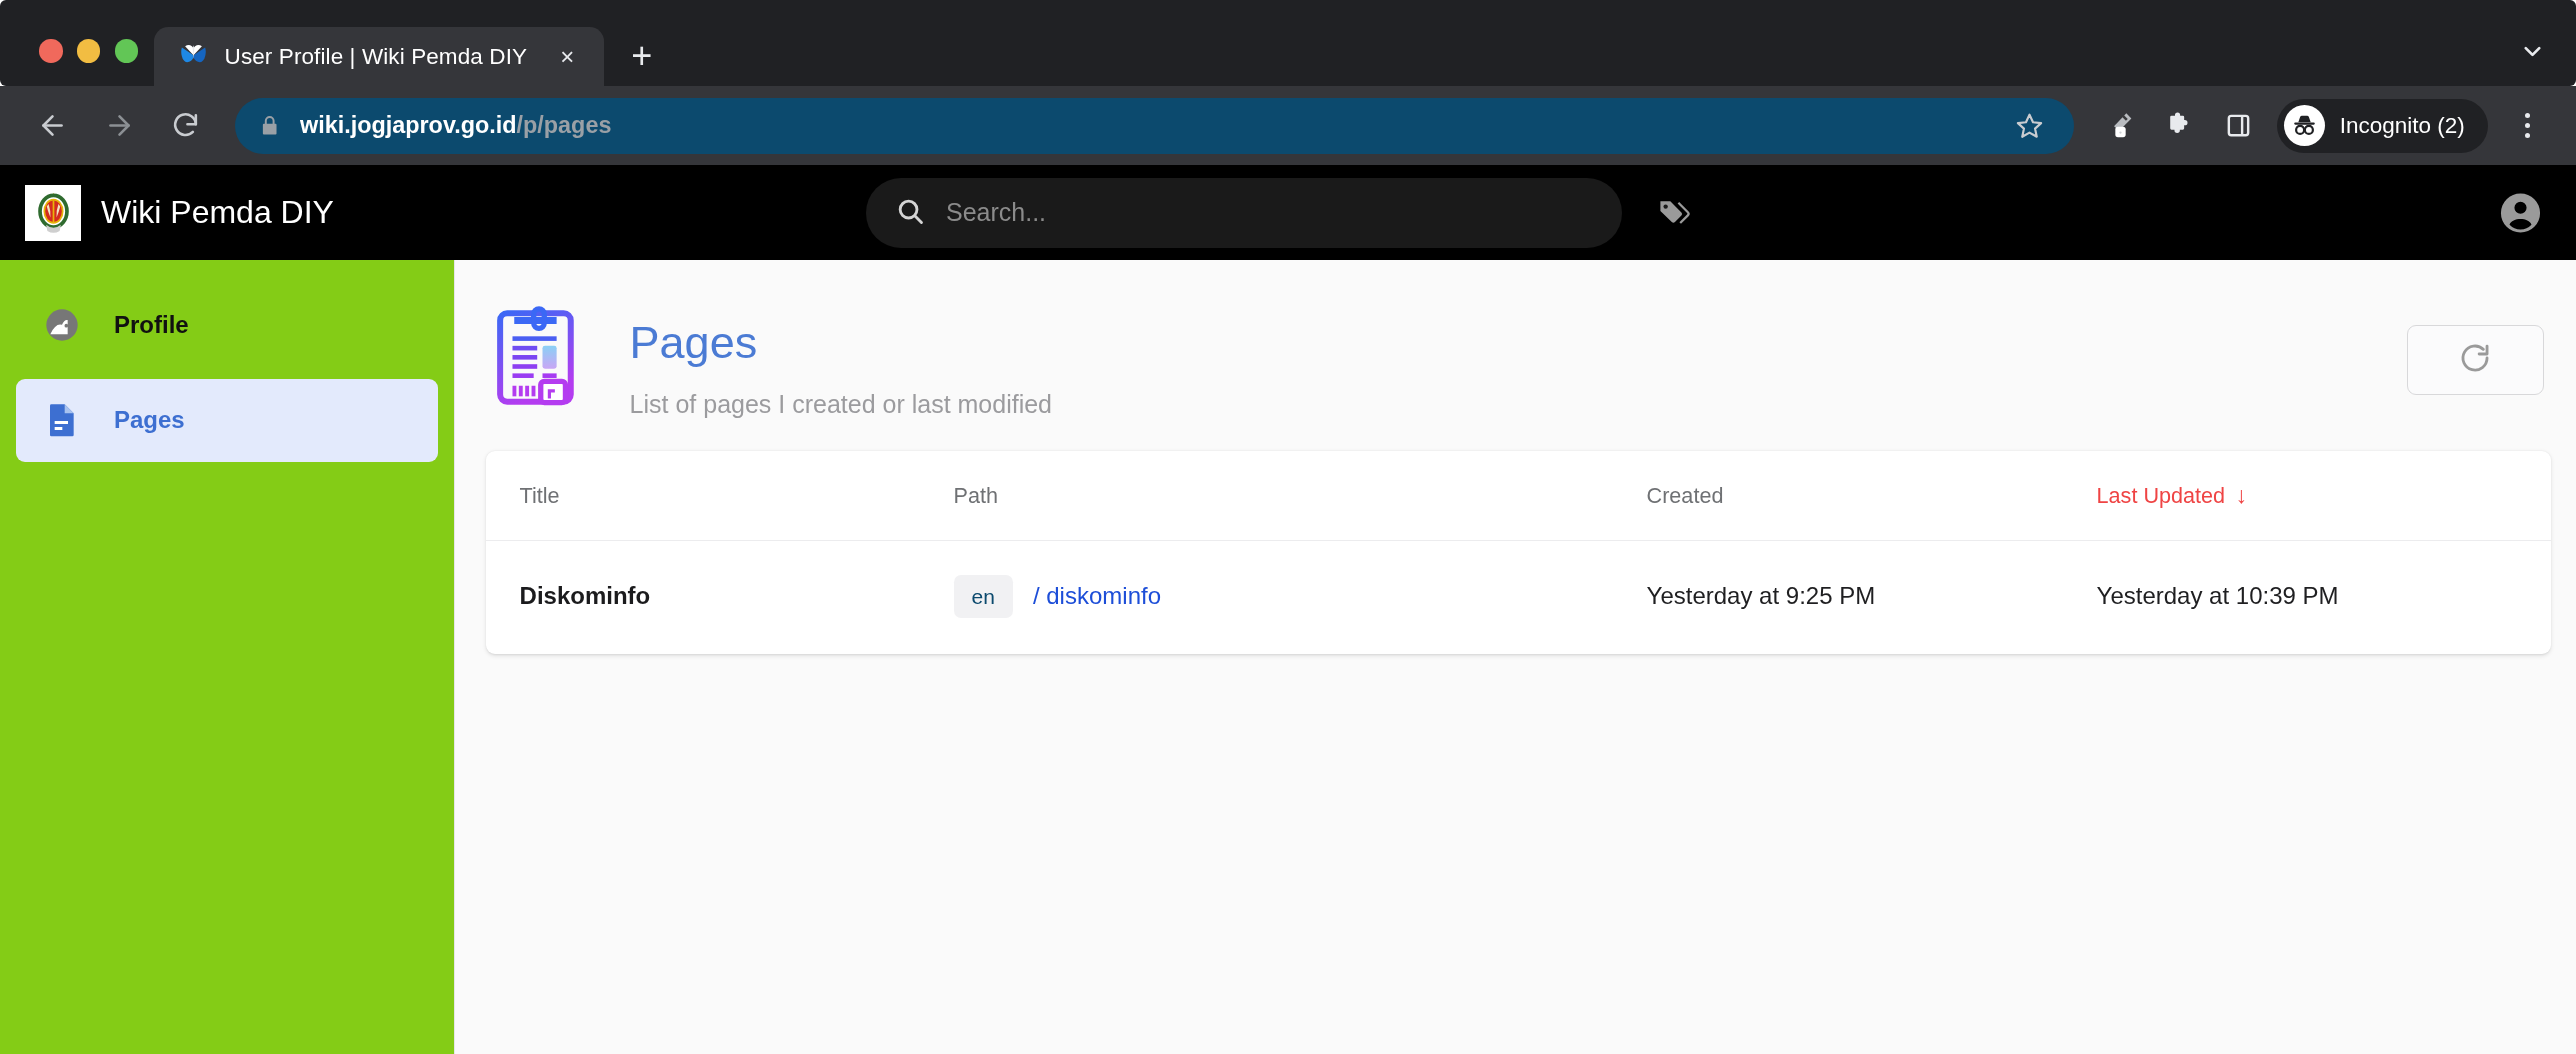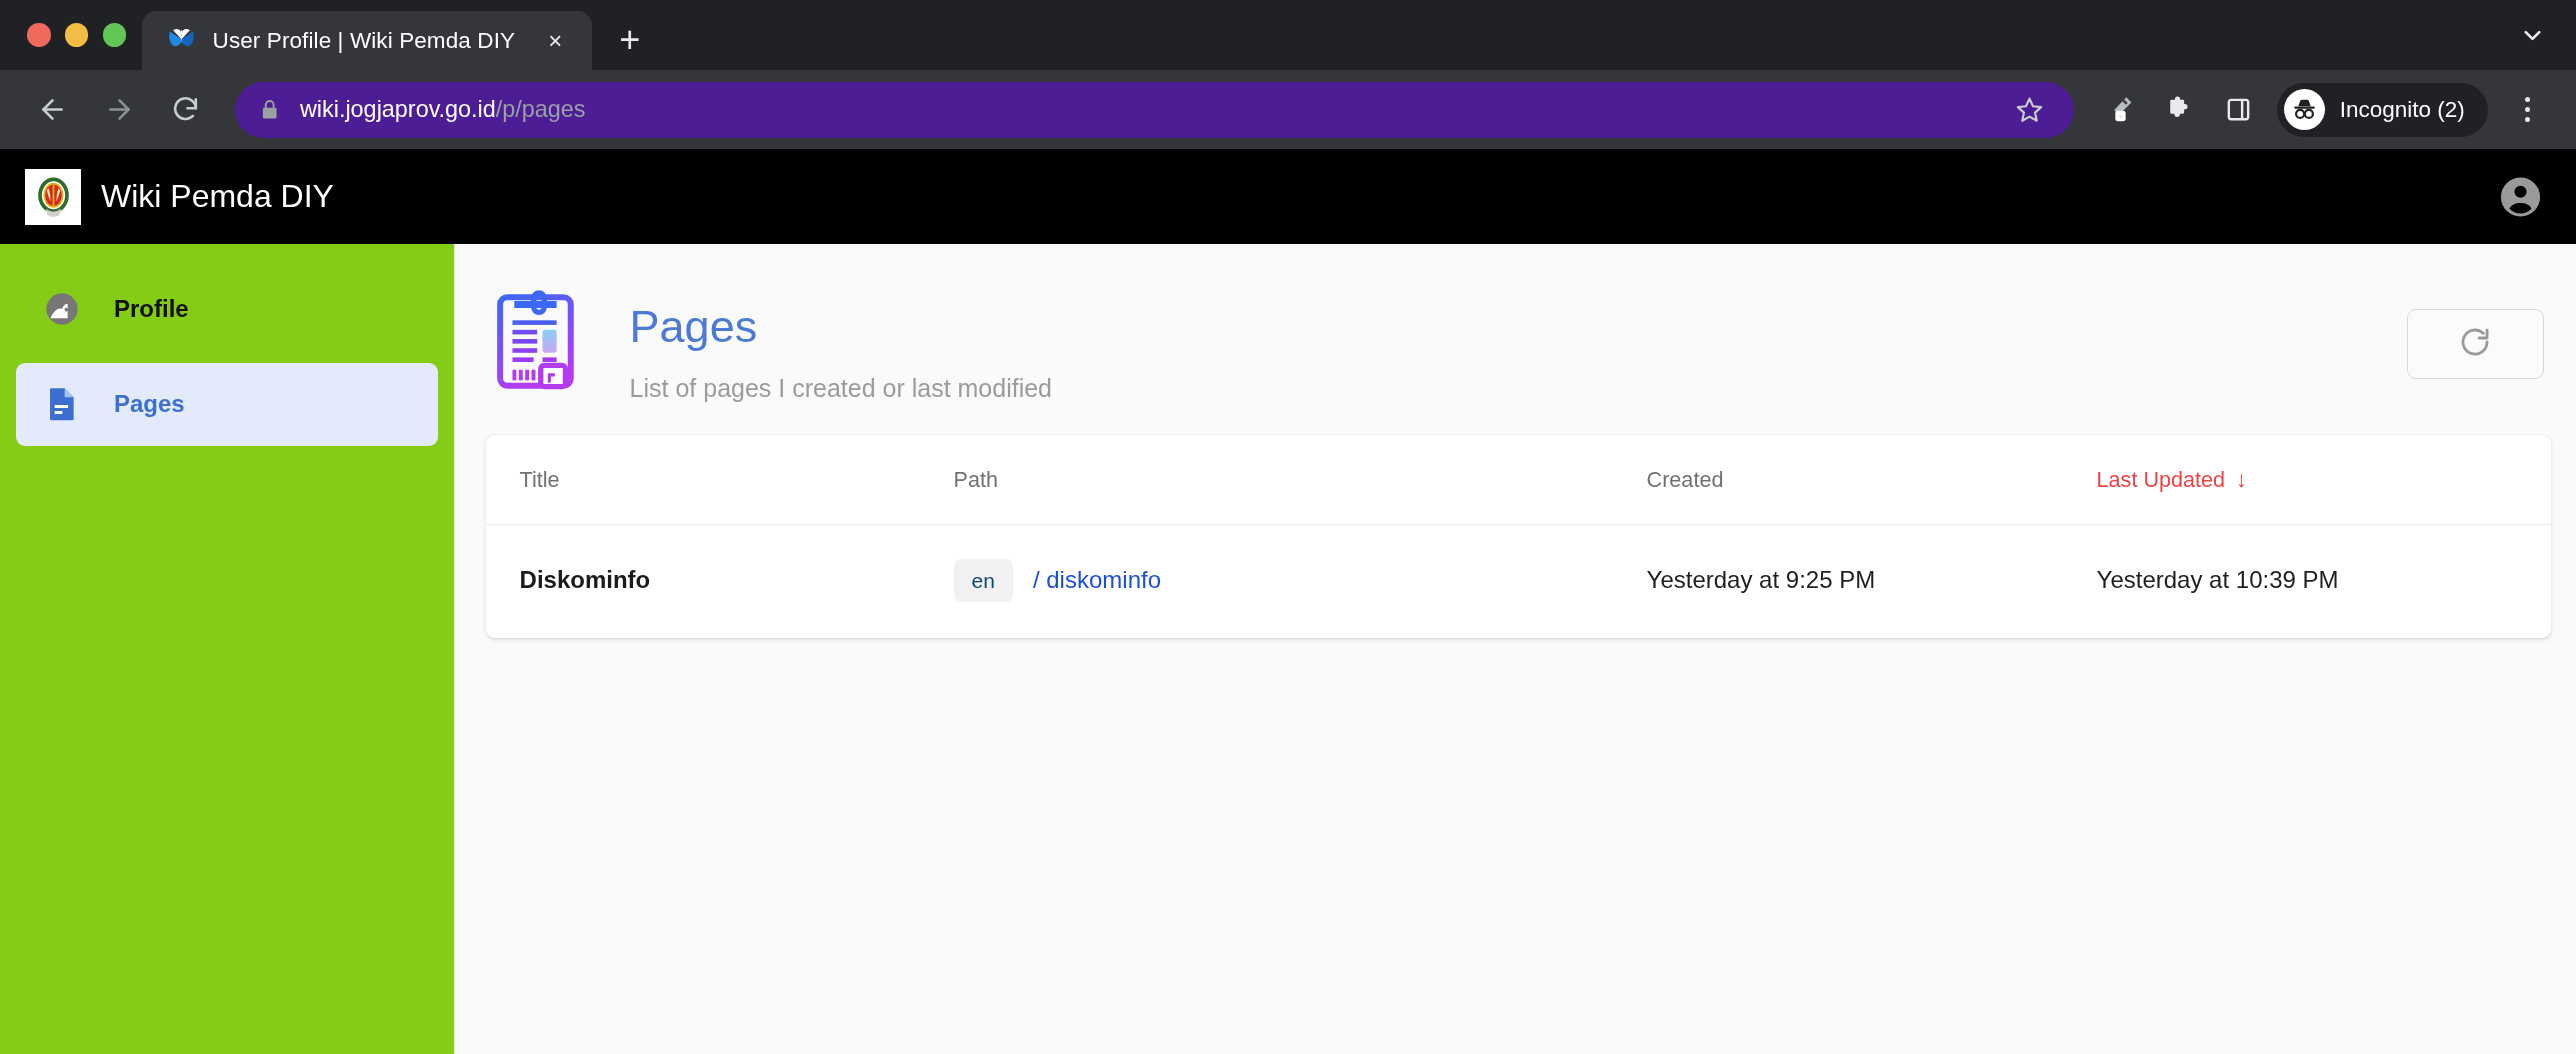--- a/index.html
+++ b/index.html
@@ -14,8 +14,8 @@
   .browser { width: 2576px; height: 1055px; display: flex; flex-direction: column; }
 
   .tabstrip {
-    height: 70px; background: #202124; display: flex; align-items: flex-end;
-    padding-left: 20px; position: relative; flex: none;
+    height: 86px; background: #202124; display: flex; align-items: flex-end;
+    padding-left: 32px; position: relative; flex: none; border-radius: 6px;
   }
   .traffic { display: flex; align-items: center; gap: 14.4px; height: 70px; padding: 0 16px 0 7.2px; }
   .dot { width: 23.4px; height: 23.4px; border-radius: 50%; }

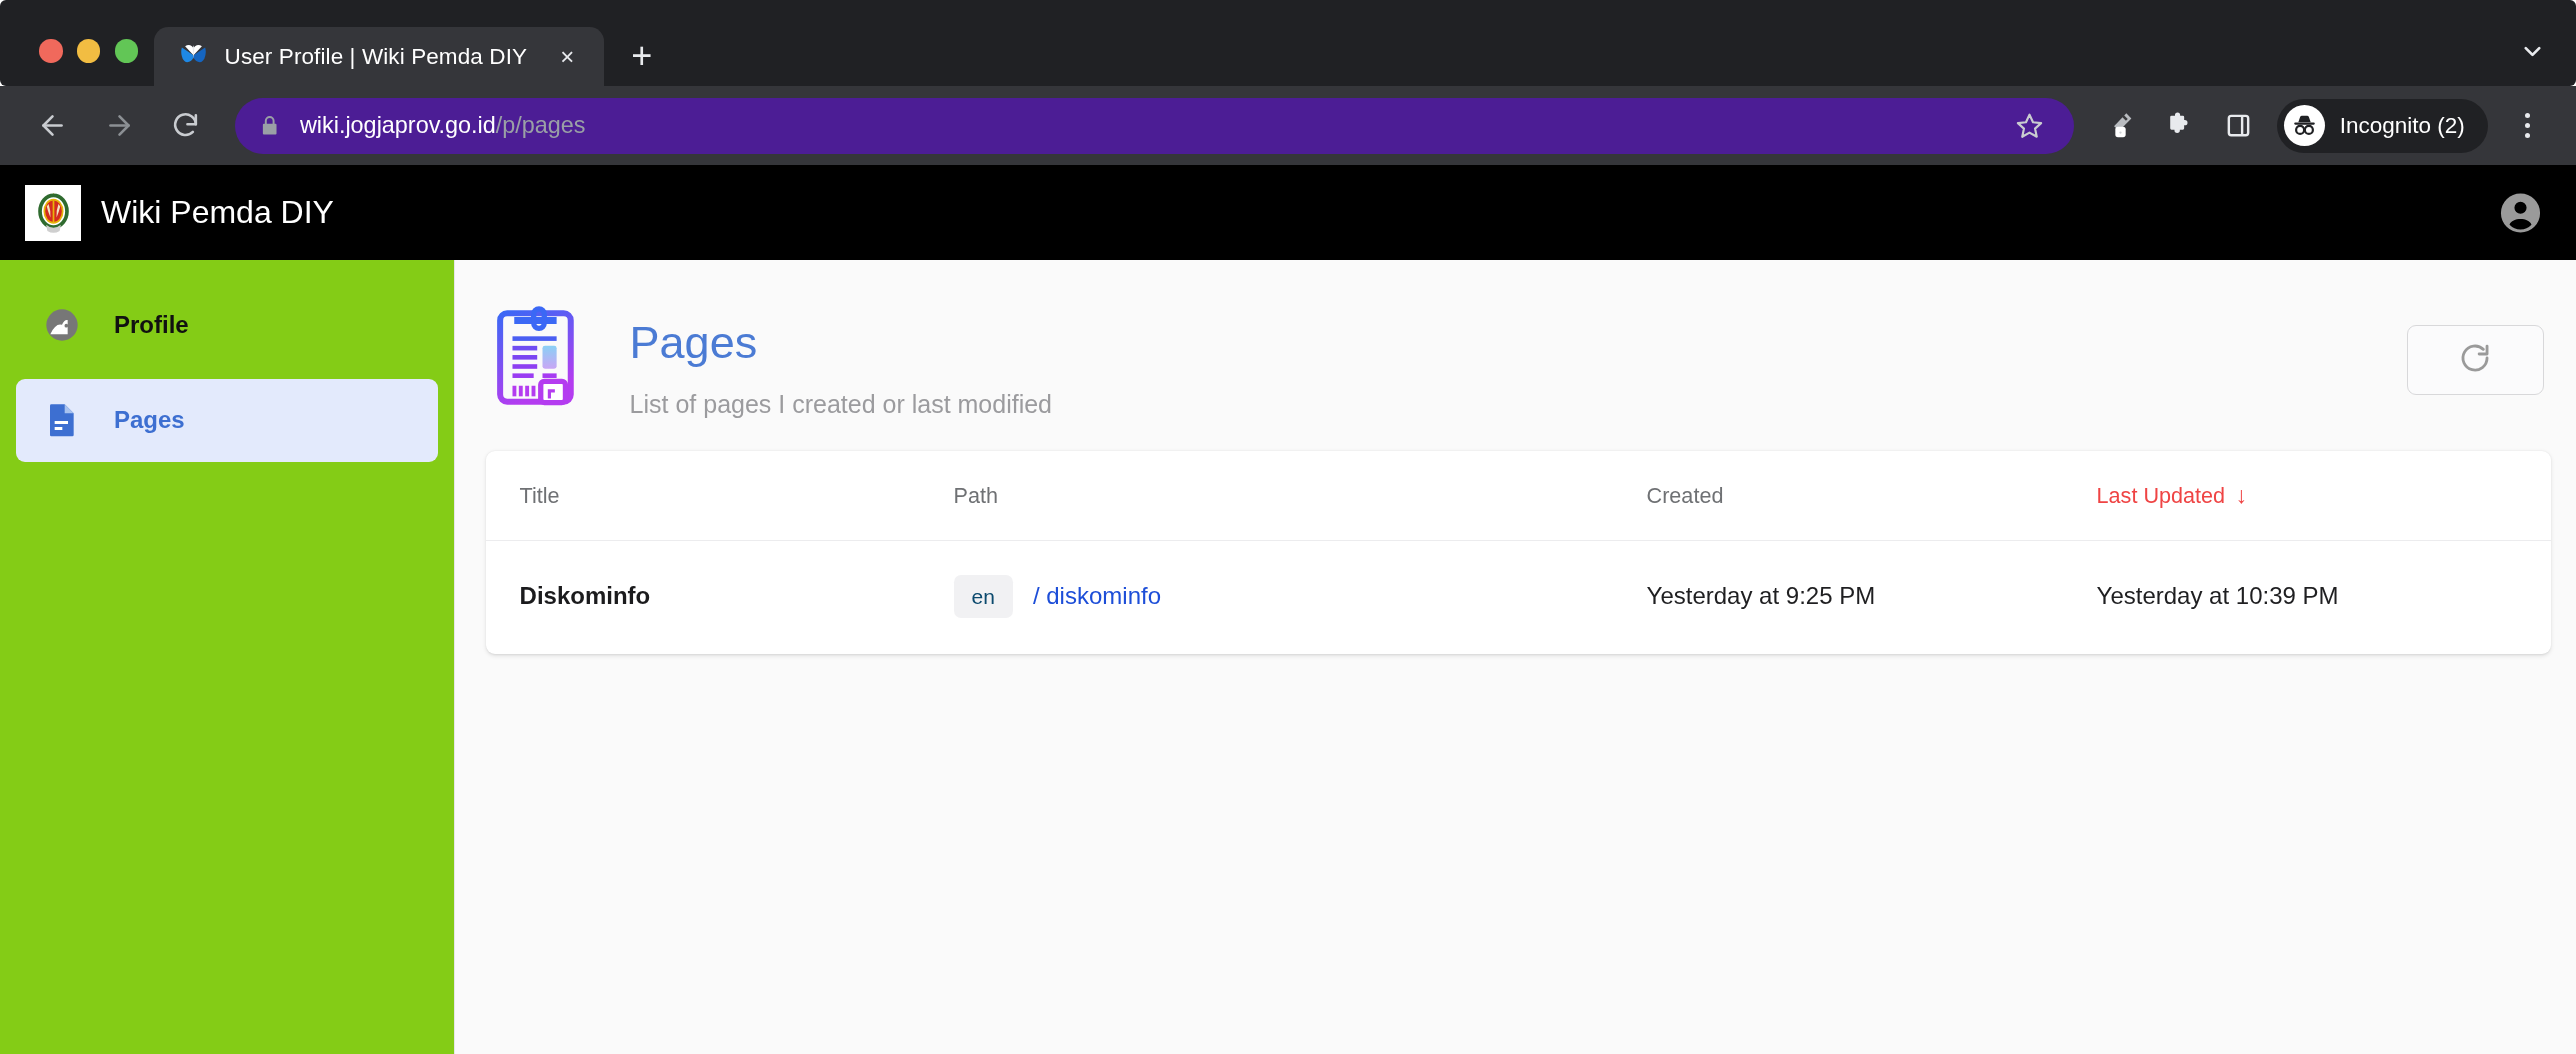--- a/index.html
+++ b/index.html
@@ -60,9 +60,10 @@
     align-items: center; justify-content: center; color: #c9ccd0; flex: none;
   }
   .omnibox {
-    flex: 1; height: 56px; background: #4c1d95; border-radius: 29px;
+    flex: 1; height: 56px; background: #0c4a6e; border-radius: 29px;
     display: flex; align-items: center; padding: 0 20px; margin: 0 12.6px;
     min-width: 0;
+    font-weight: bold;
   }
   .lock { width: 31px; height: 31px; flex: none; display: flex; align-items: center; justify-content: center; }
   .url { font-size: 23.4px; margin-left: 14.4px; white-space: nowrap; overflow: hidden; }

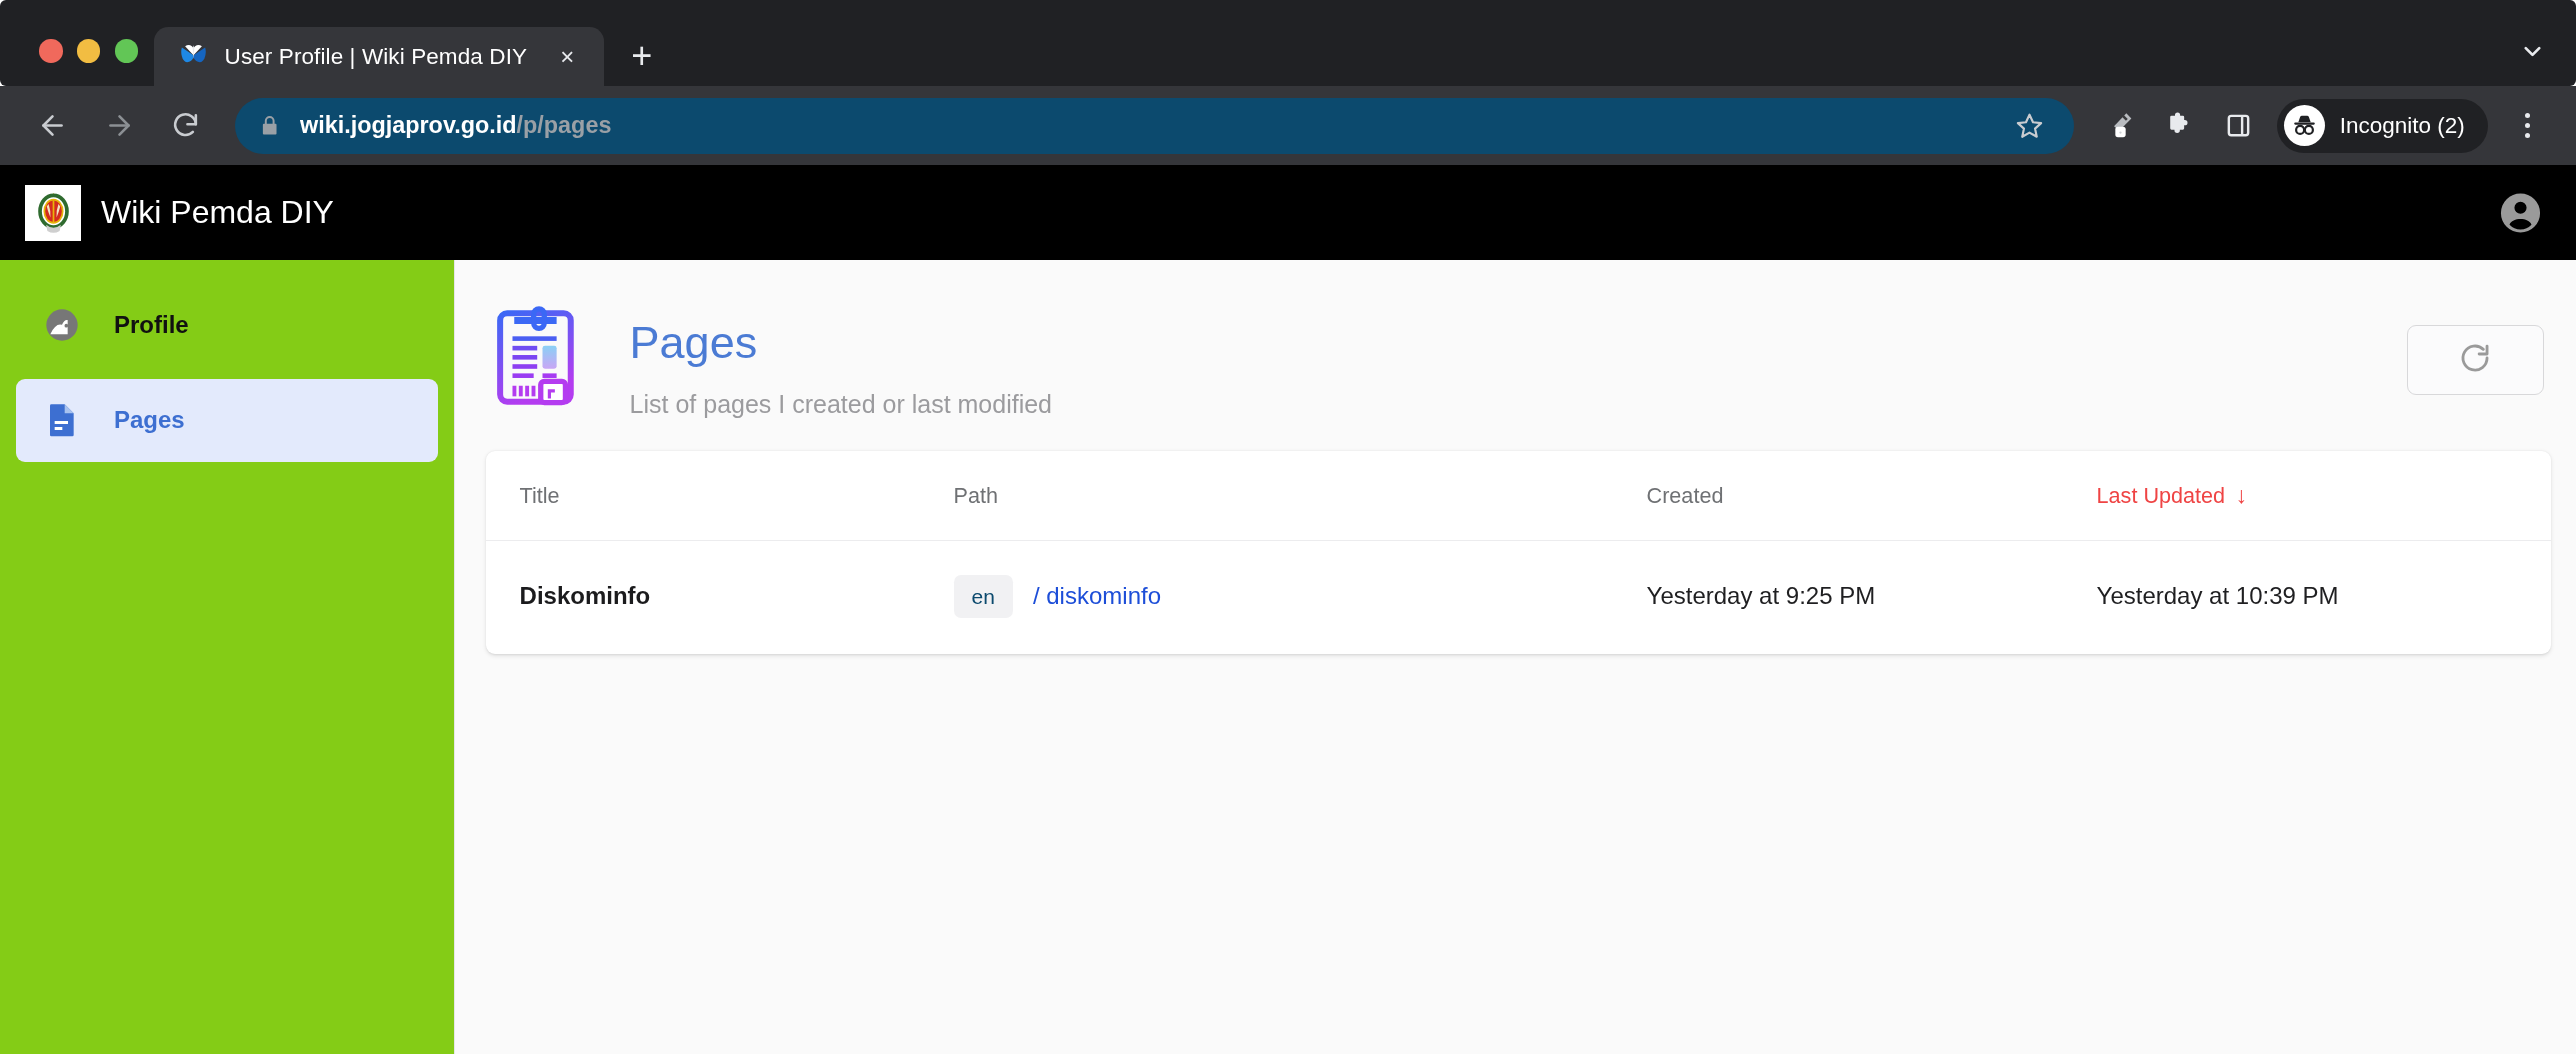--- a/index.html
+++ b/index.html
@@ -308,6 +308,24 @@
         <span class="brand-name">Wiki Pemda DIY</span>
       </div>
 
+      <div class="searchwrap">
+        <div class="searchbox">
+          <span>
+            <svg viewBox="0 0 24 24" width="31" height="31" fill="none" stroke="#d4d4d4" stroke-width="2.2" stroke-linecap="round">
+                <circle cx="10.5" cy="10.5" r="6.5"></circle>
+                <line x1="15.5" y1="15.5" x2="20.5" y2="20.5"></line>
+              </svg>
+          </span>
+          <span class="search-ph">Search...</span>
+        </div>
+        <span class="tags-icon">
+          <svg viewBox="0 0 24 24" width="36" height="36">
+              <path d="M3.6 4.2 h6.6 L17.6 11.6 a1.5 1.5 0 0 1 0 2.1 l-4.3 4.3 a1.5 1.5 0 0 1-2.1 0 L3.6 10.6 z" fill="#9a9a9a"></path>
+              <circle cx="7.1" cy="7.7" r="1.45" fill="#1a1a1a"></circle>
+              <path d="M15.6 5.2 l6.3 6.3 a1.5 1.5 0 0 1 0 2.1 l-5.1 5.1" fill="none" stroke="#9a9a9a" stroke-width="1.5"></path>
+            </svg>
+        </span>
+      </div>
 
       <span class="account-icon">
         <svg viewBox="0 0 24 24" width="47" height="47" fill="#9a9a9a">

